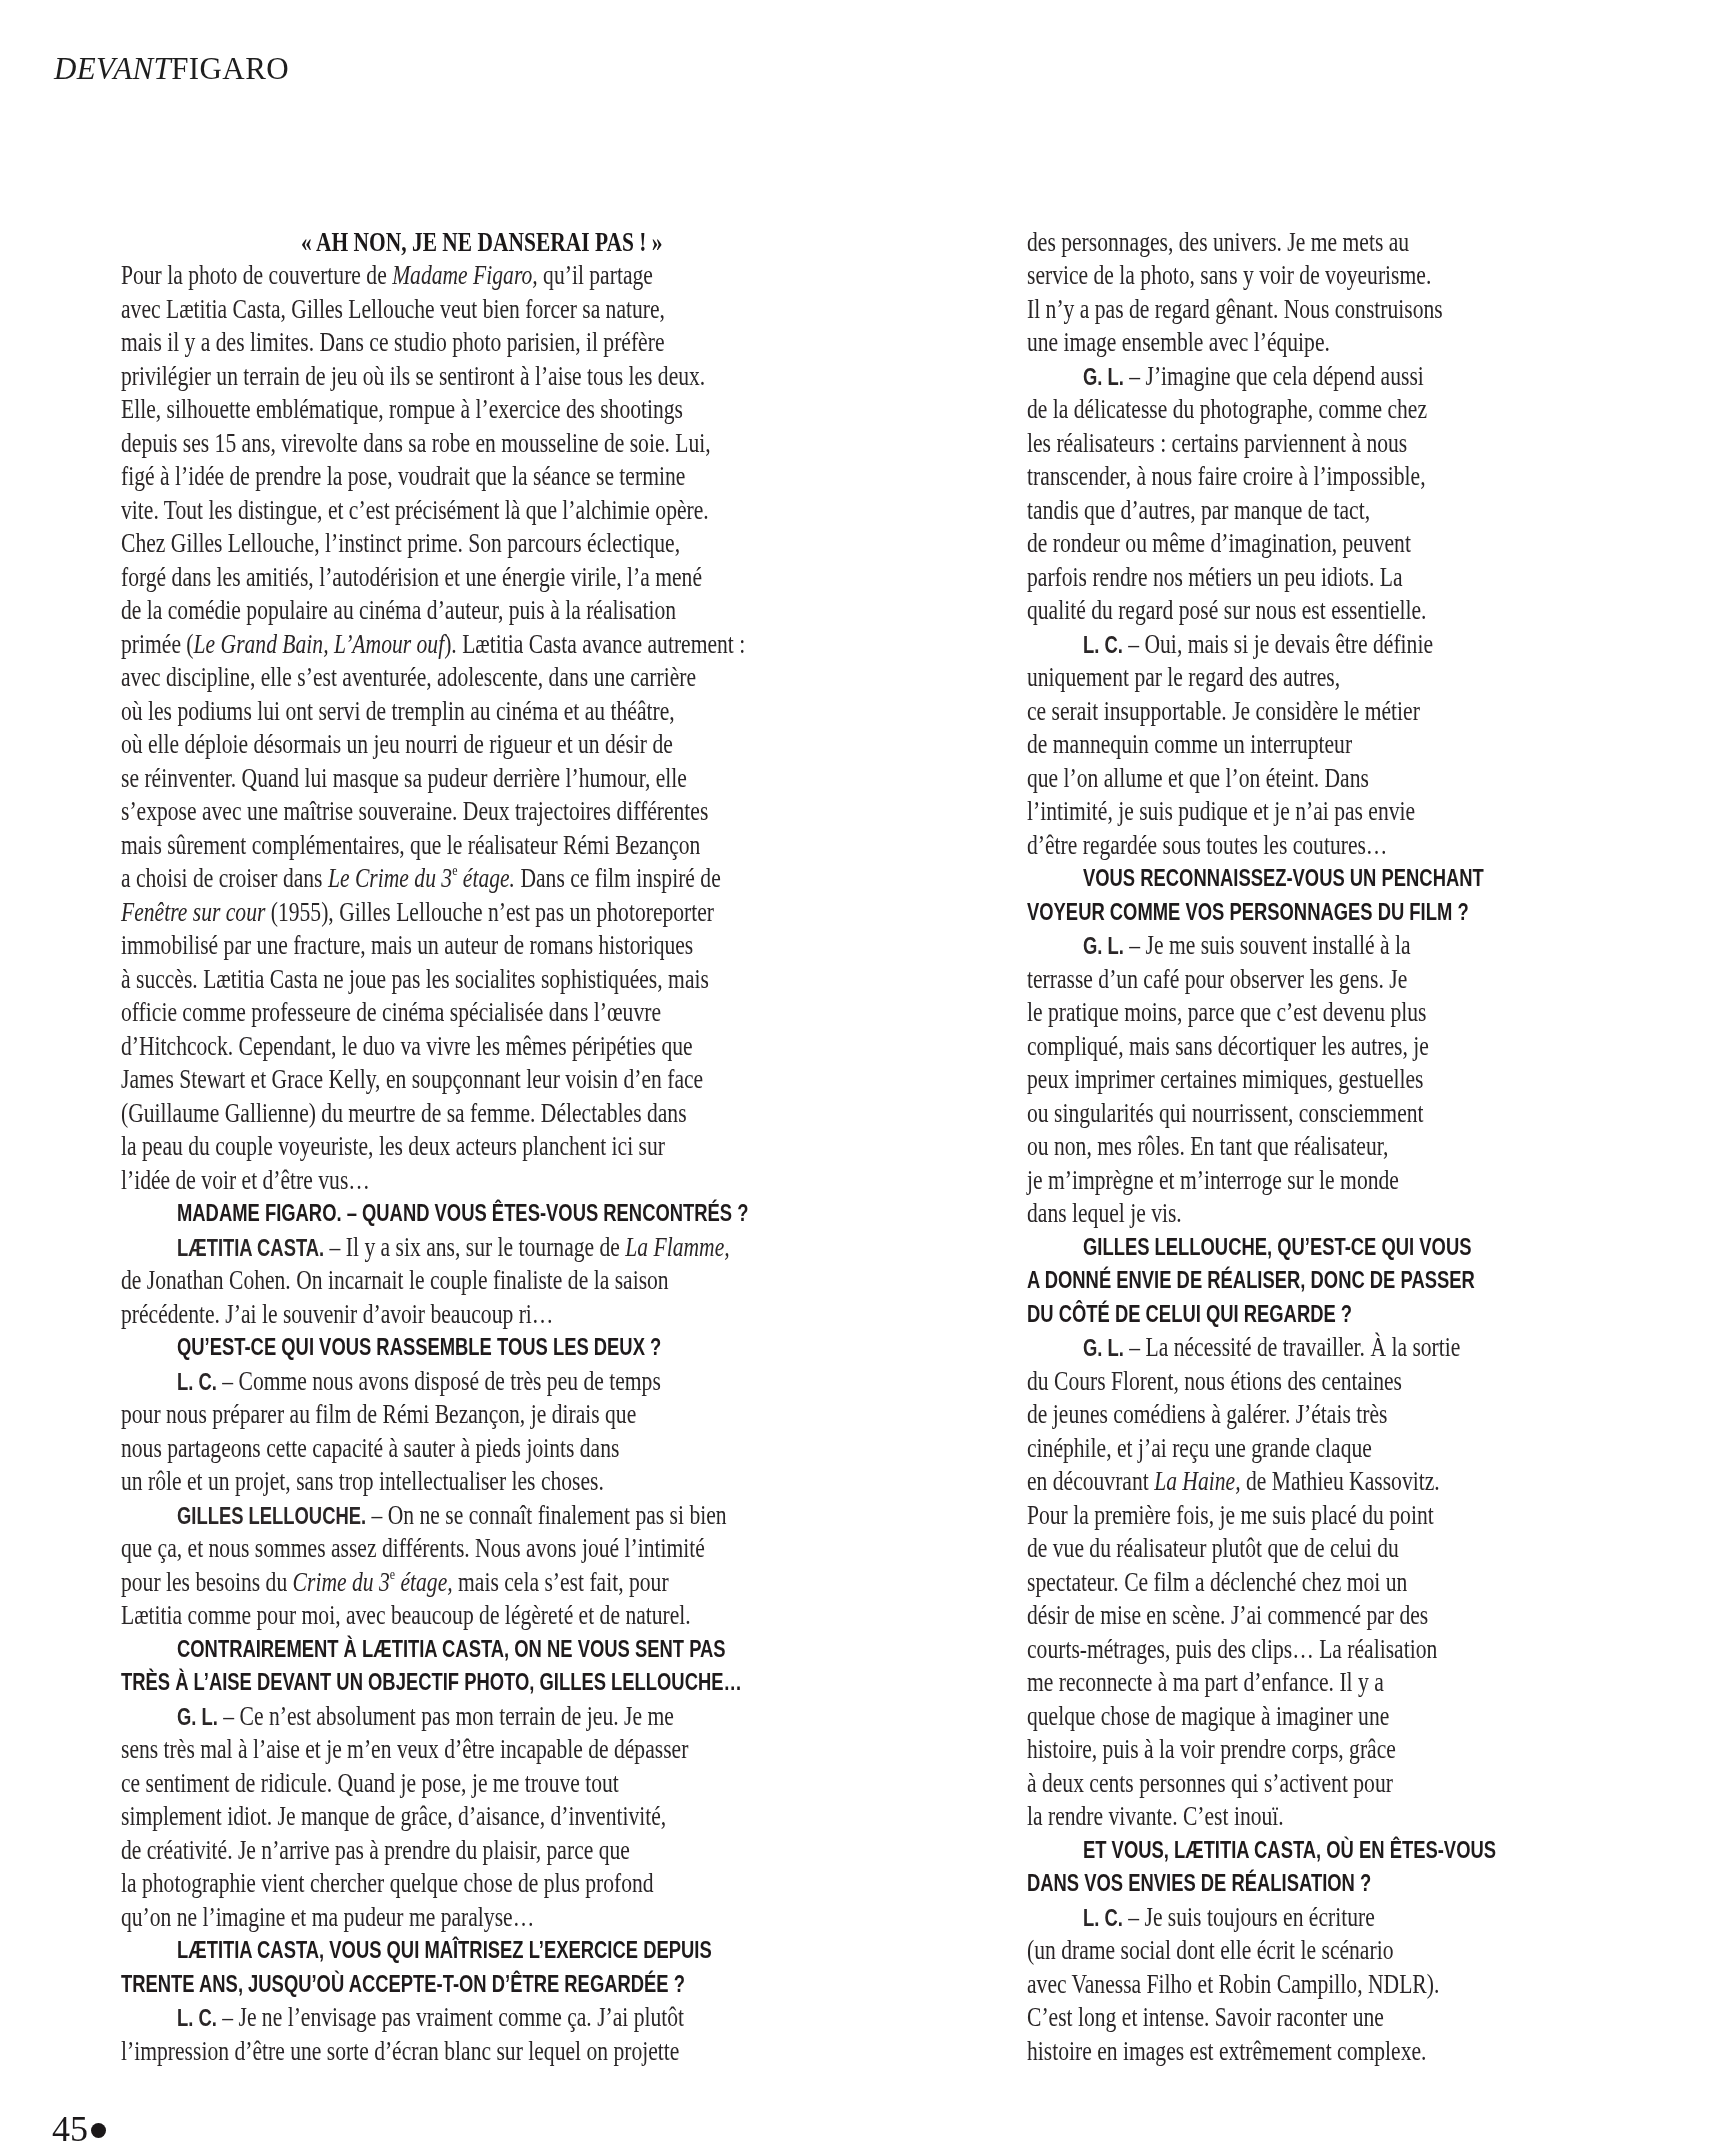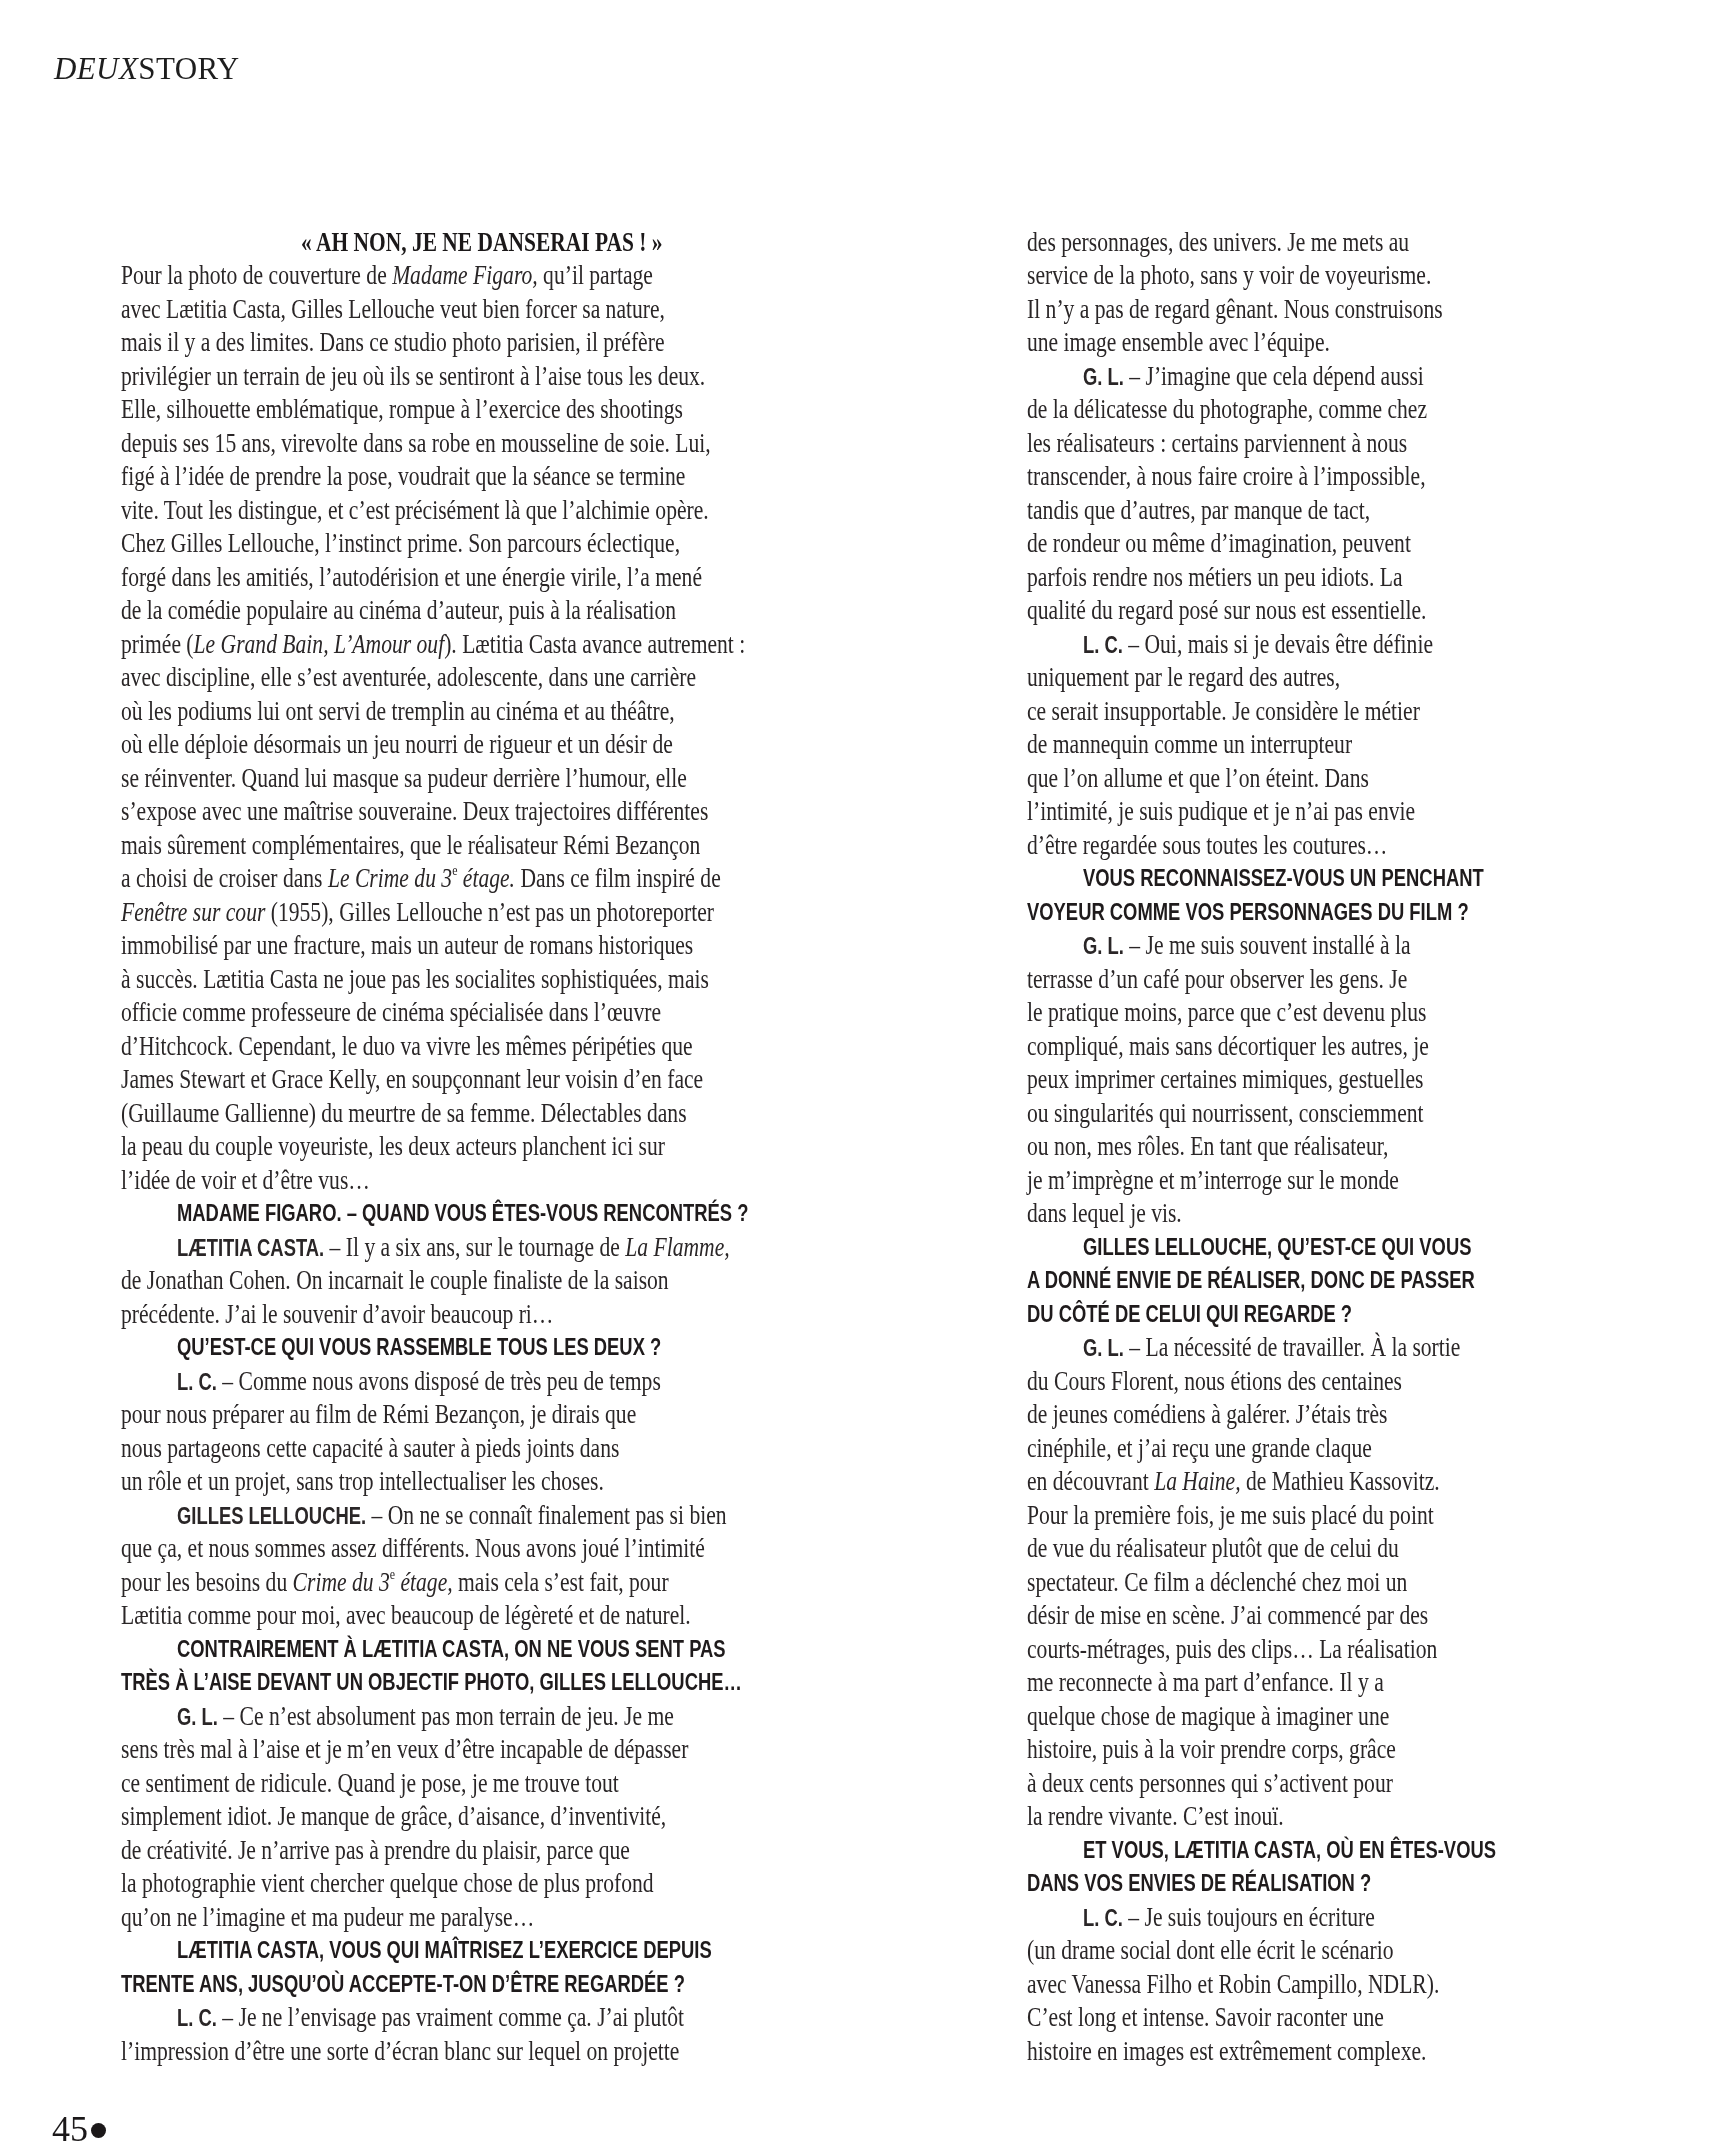--- a/index.html
+++ b/index.html
@@ -23,7 +23,7 @@
 </head>
 <body>
 
-<div class="kicker"><span class="it">DEUX</span><span>STORY</span></div>
+<div class="kicker"><span class="it">DEVANT</span><span>STORY</span></div>
 
 <div class="col col-left">
   <div class="heading">« AH NON, JE NE DANSERAI PAS ! »</div>

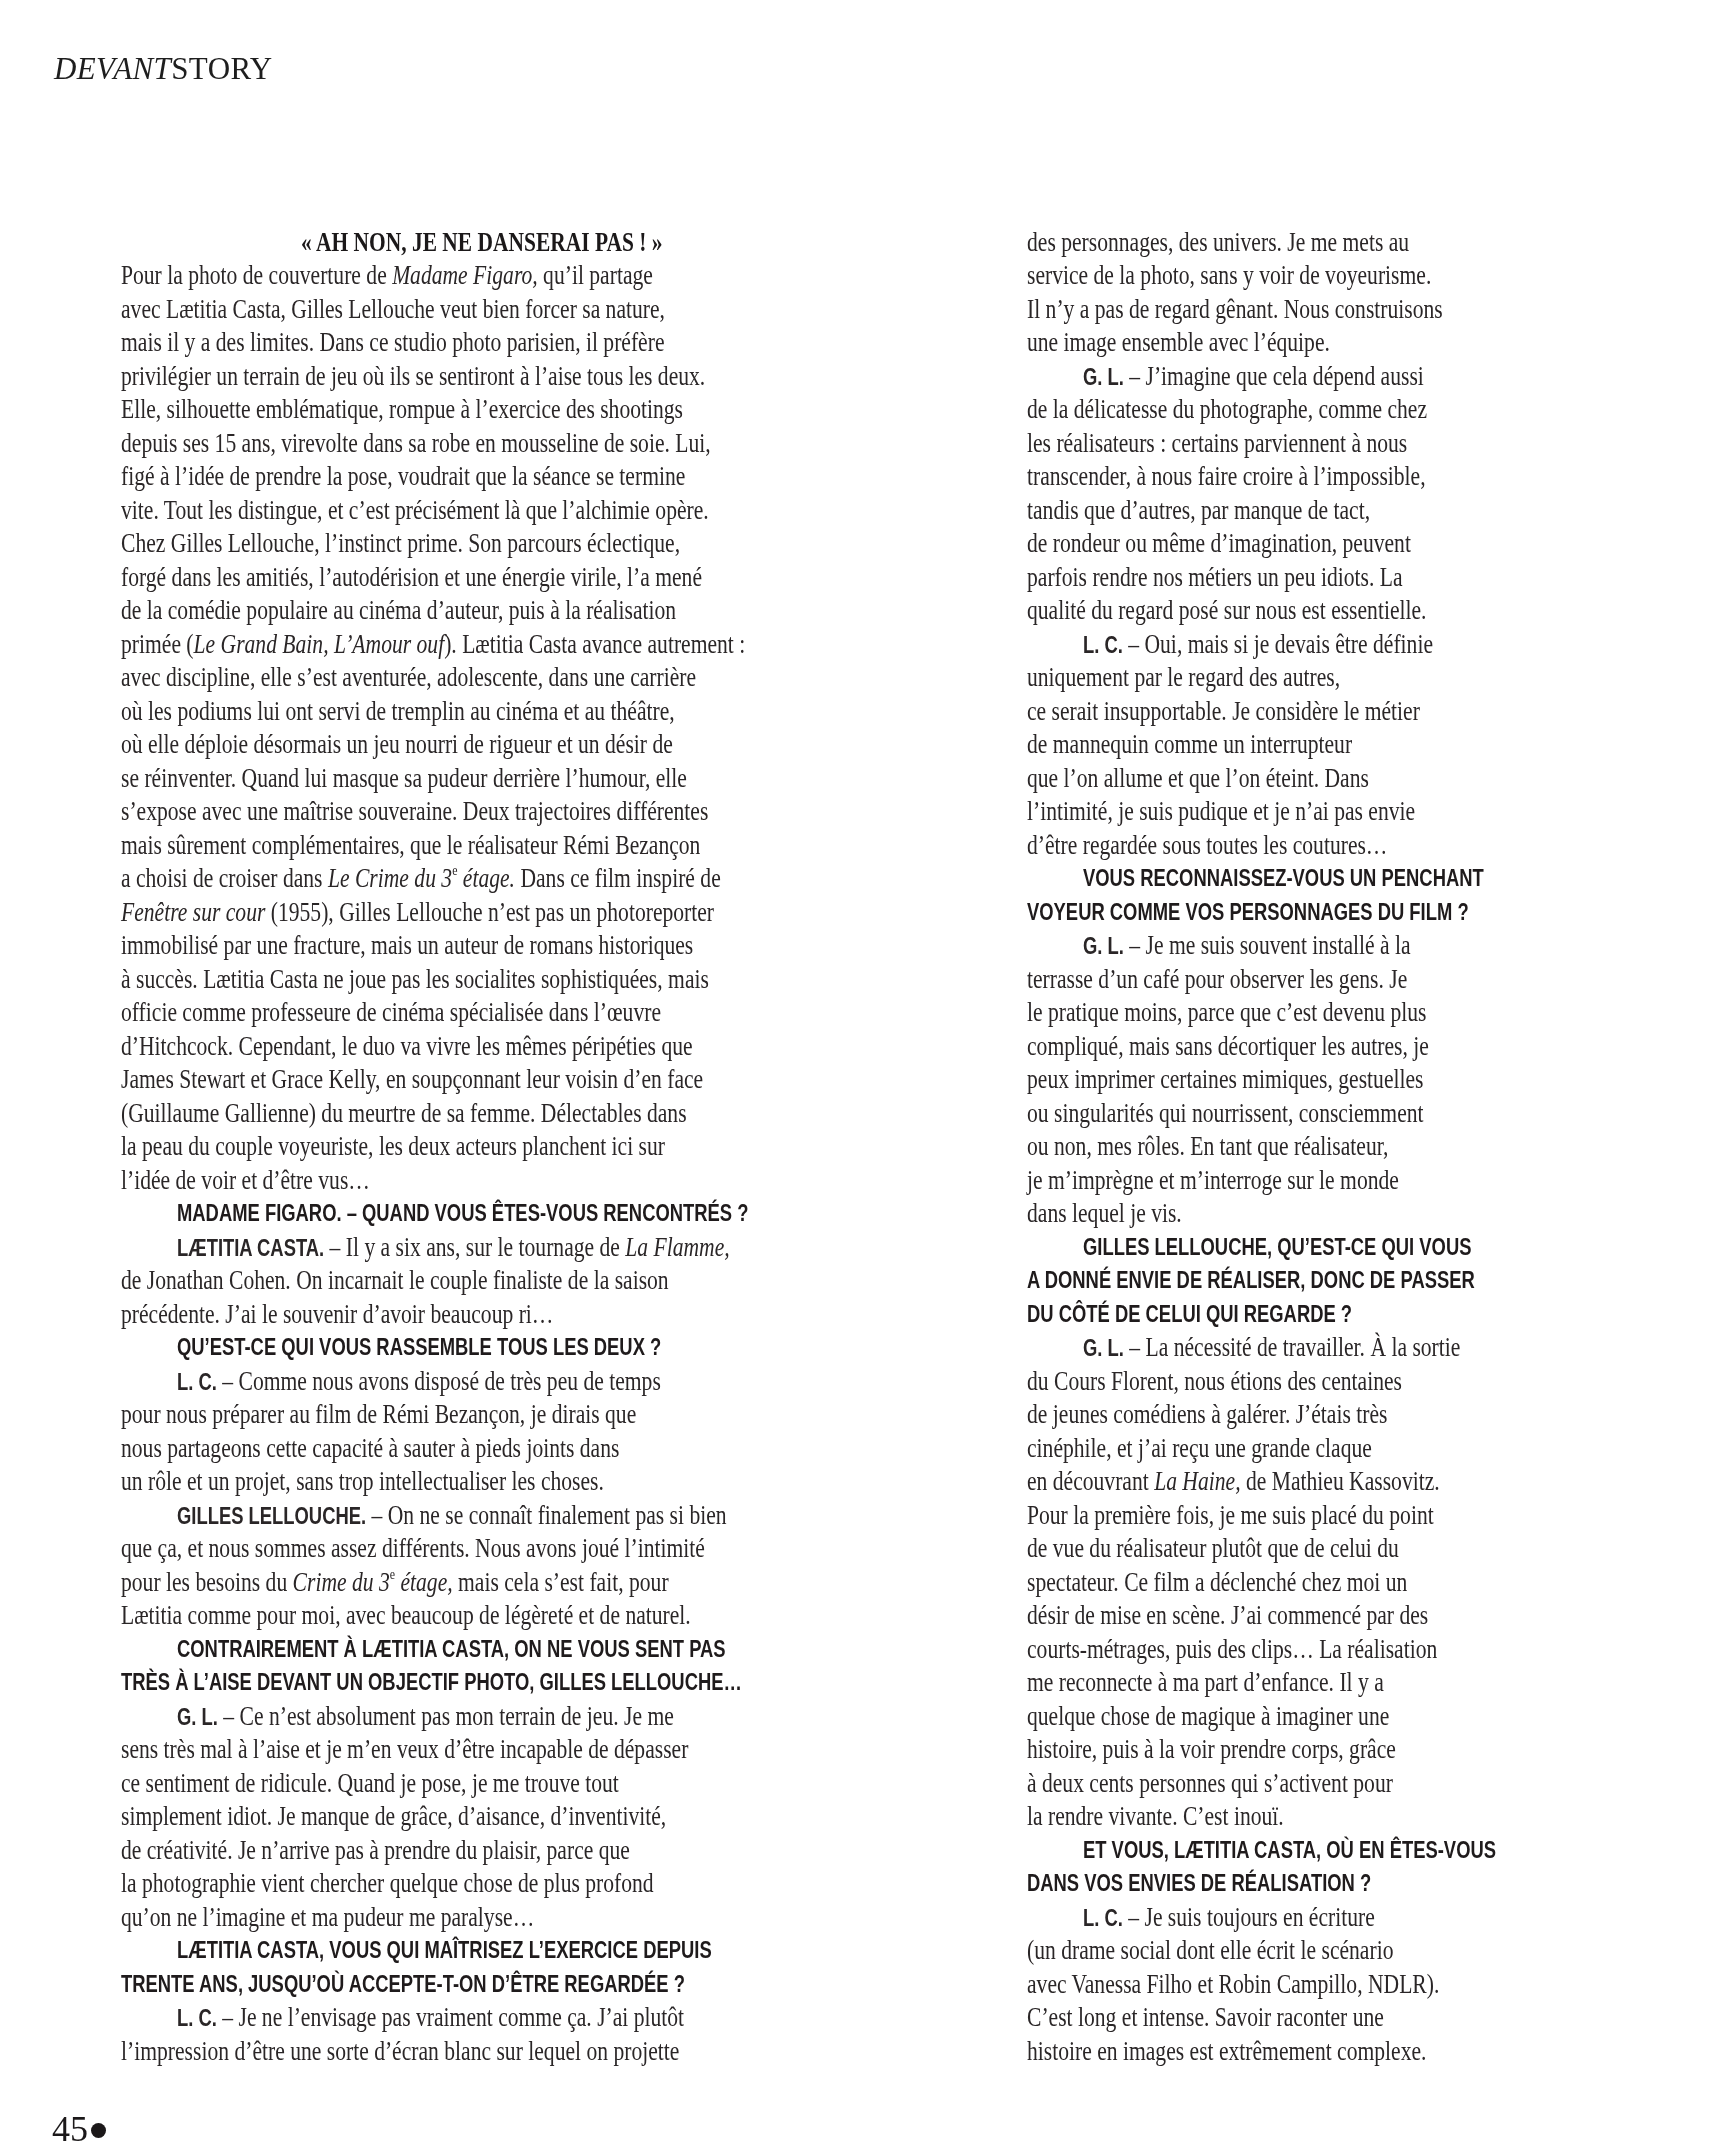--- a/index.html
+++ b/index.html
@@ -23,7 +23,7 @@
 </head>
 <body>
 
-<div class="kicker"><span class="it">DEVANT</span><span>STORY</span></div>
+<div class="kicker"><span class="it">DEVANT</span><span>FIGARO</span></div>
 
 <div class="col col-left">
   <div class="heading">« AH NON, JE NE DANSERAI PAS ! »</div>

